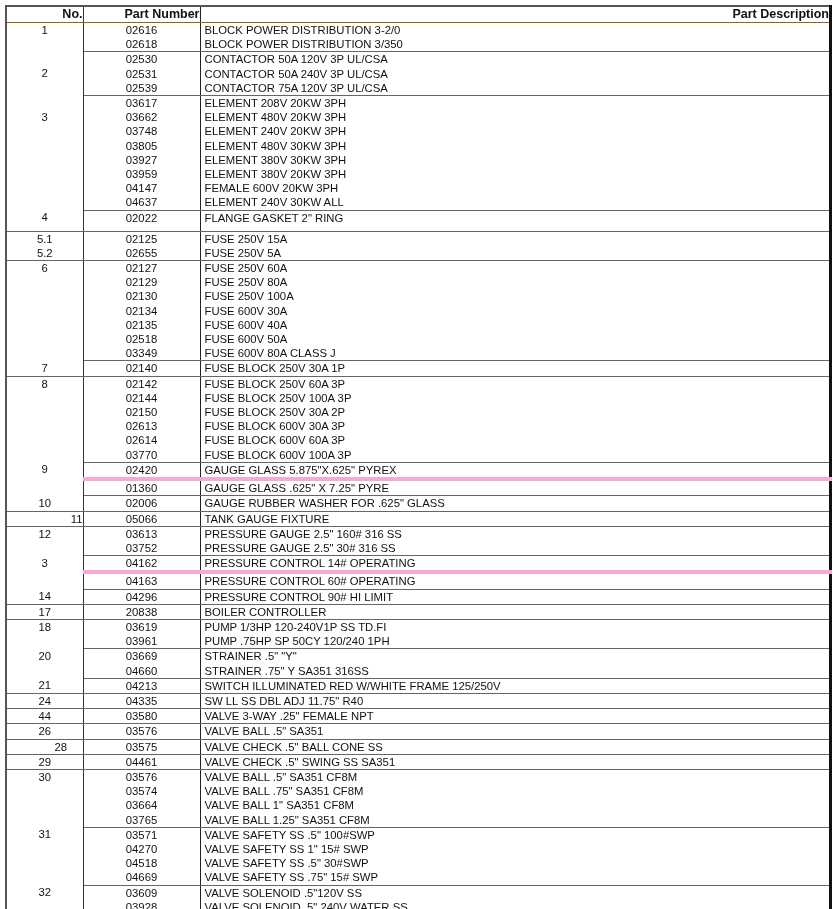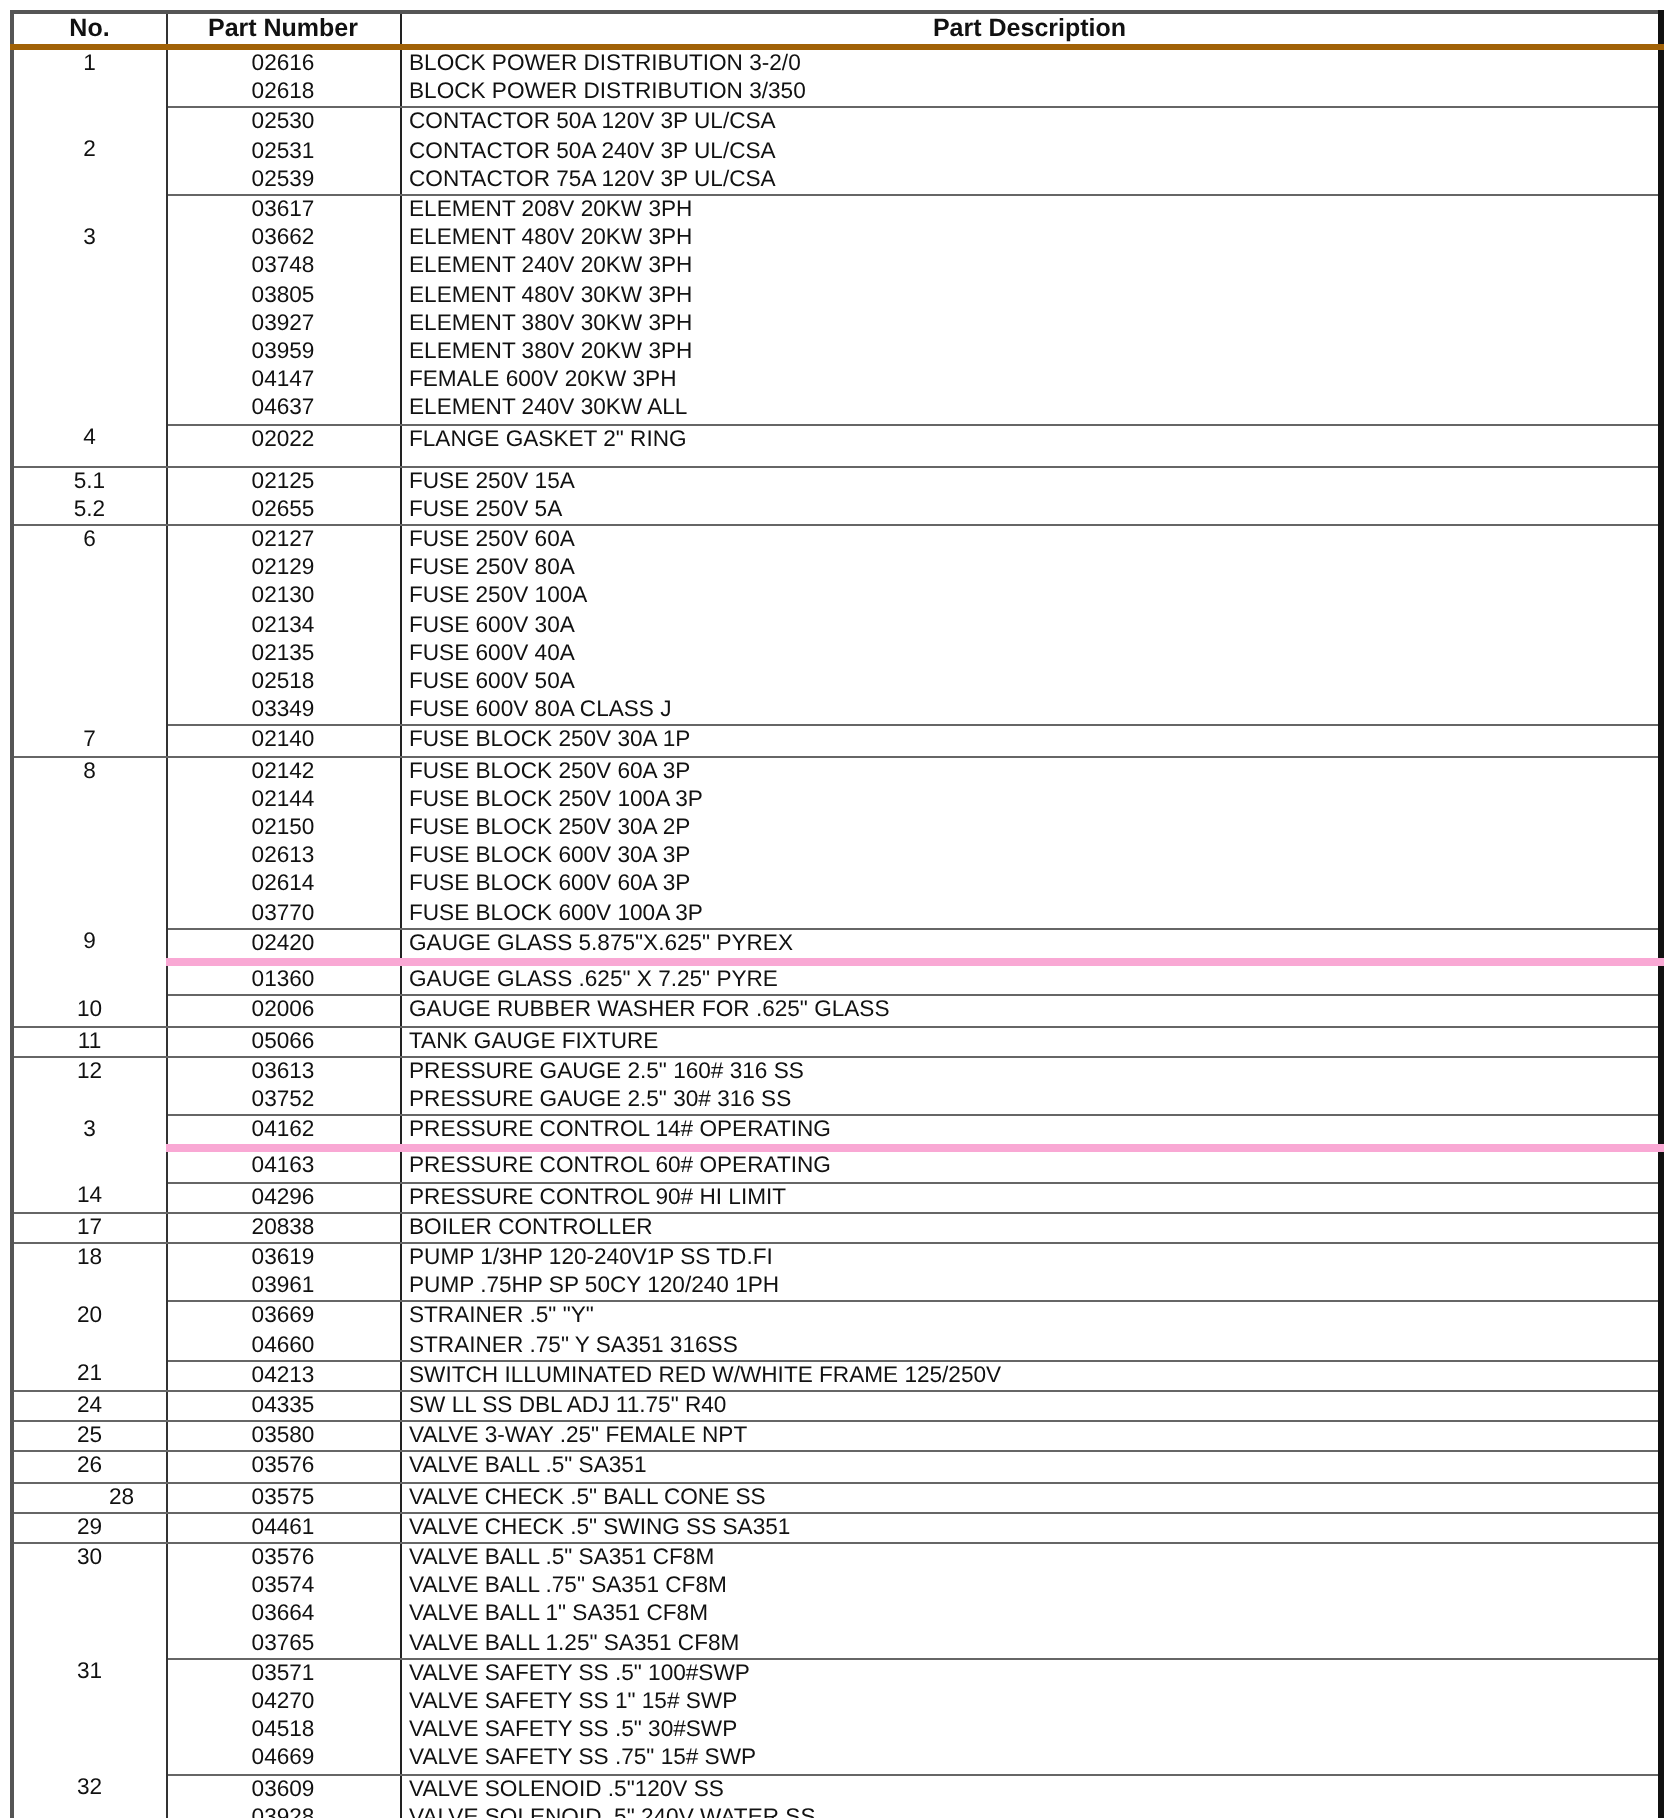--- a/index.html
+++ b/index.html
@@ -17,7 +17,7 @@
   #parts-table col.c-desc { width: auto; }
   #parts-table th {
     font-weight: bold; font-size: 12.5px; height: 15px; line-height: 15px;
-    padding: 0; text-align: center; border-bottom: 3px solid #a16207;
+    padding: 0; text-align: right; border-bottom: 1px solid #a16207;
   }
   #parts-table th.h-no { border-right: 1px solid #333; }
   #parts-table th.h-pn { border-right: 1.5px solid #222; }

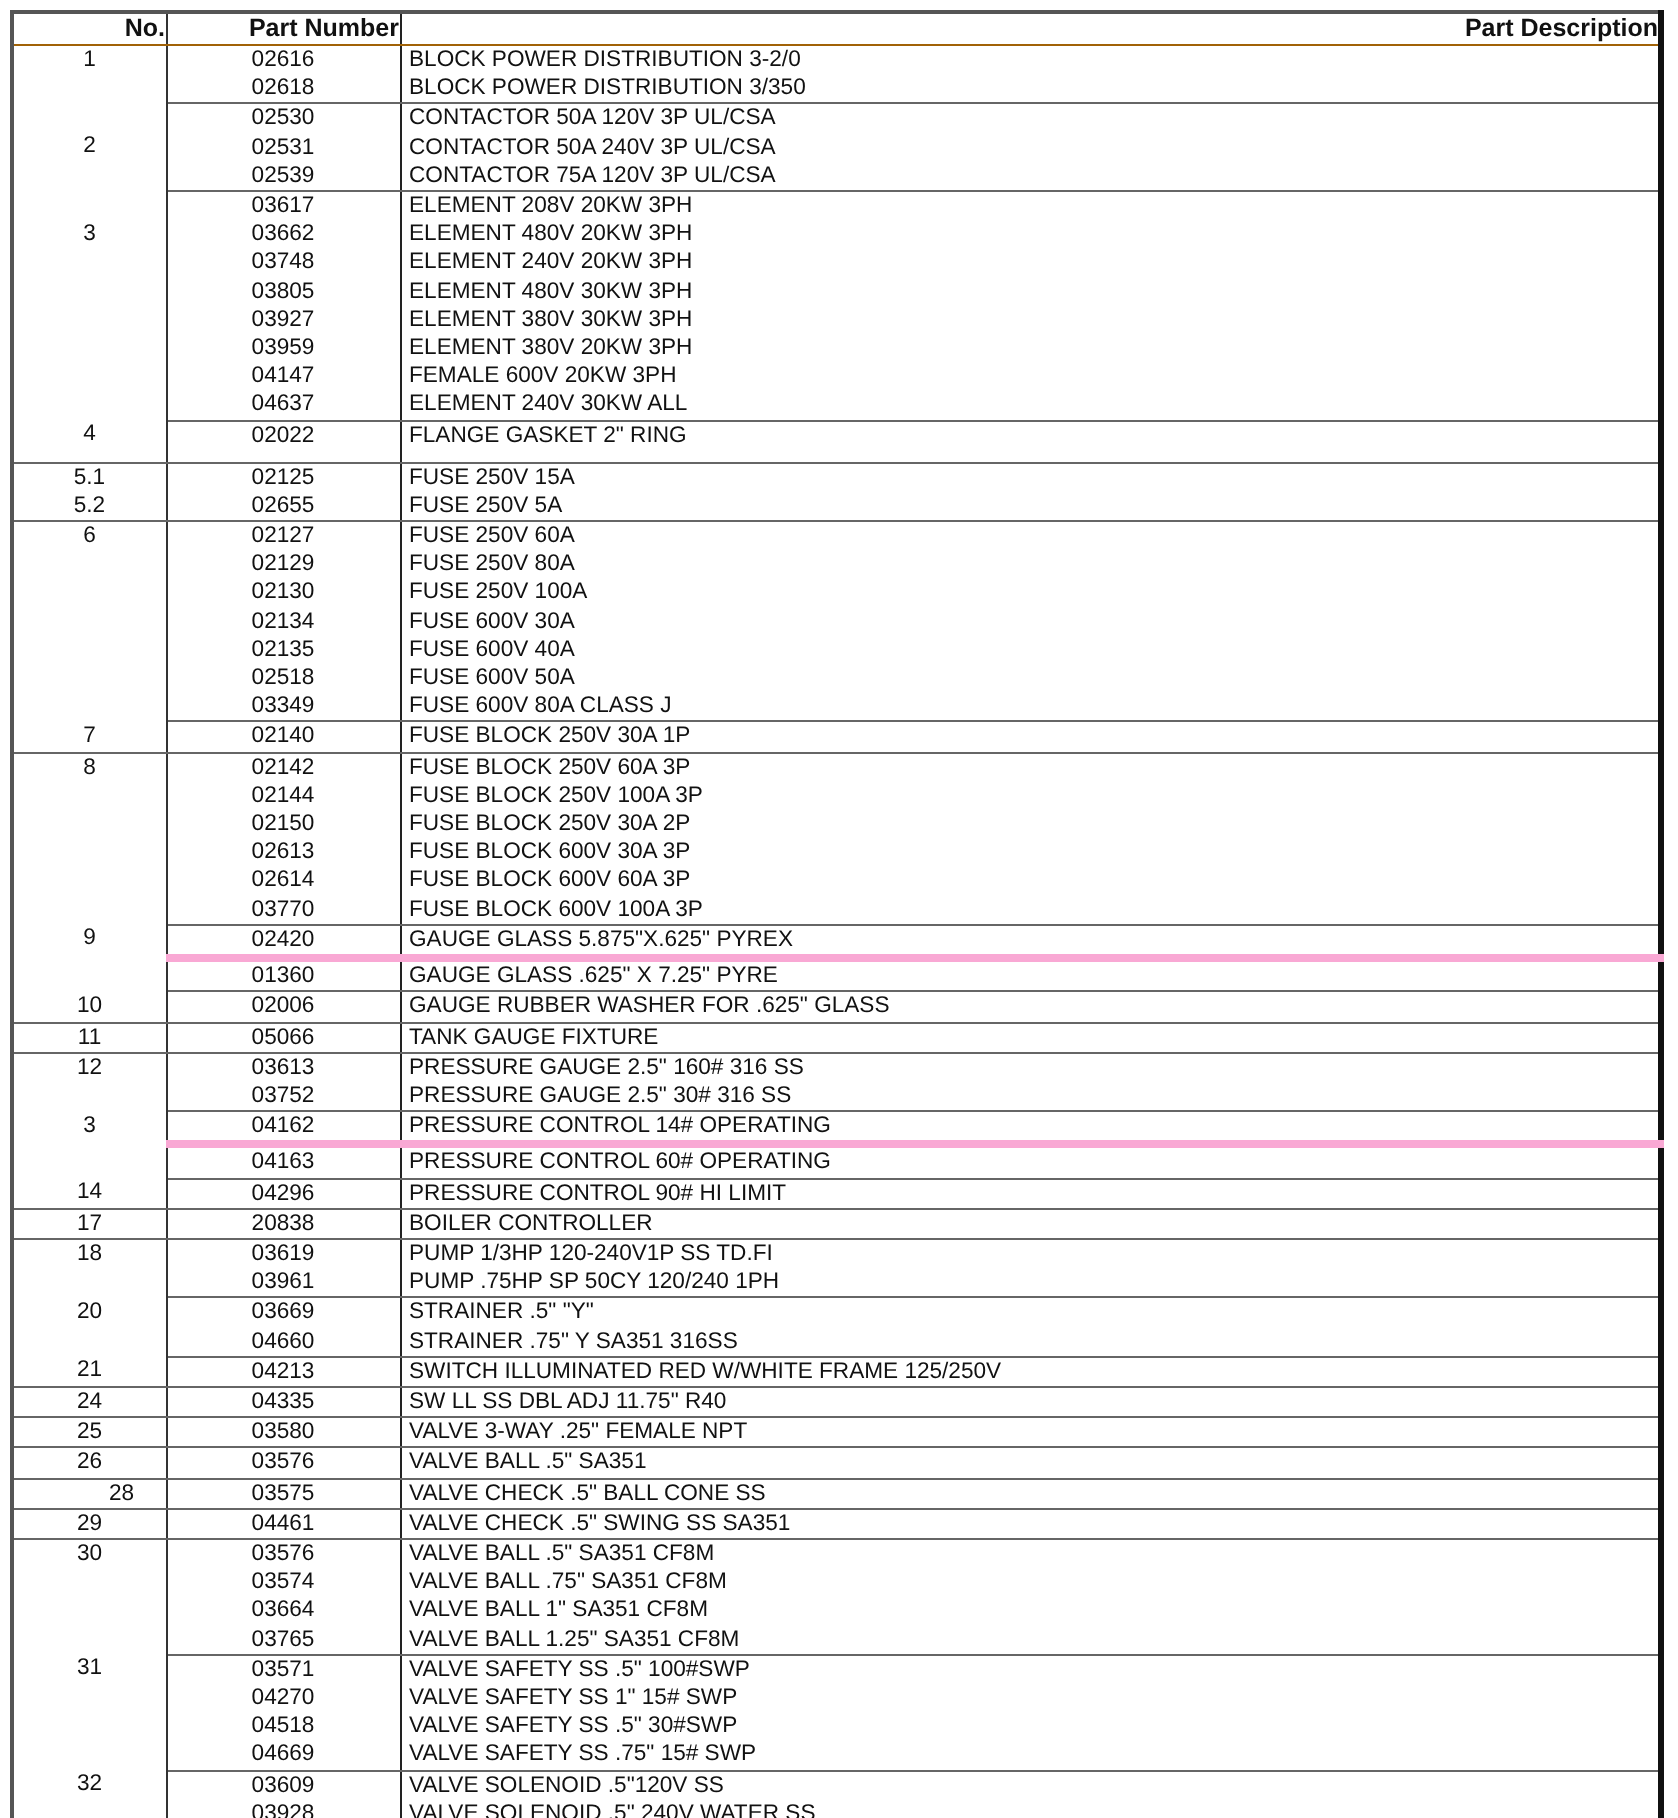--- a/index.html
+++ b/index.html
@@ -211,7 +211,7 @@
       </tr>
       <tr class="group-end">
         <td class="no" rowspan="1">
-          <span class="lbl" style="padding-top: 0px;">11</span>
+          <span class="lbl" style="padding-top: 0px; text-align: right;">11</span>
         </td>
         <td class="pn">05066</td>
         <td class="desc">TANK GAUGE FIXTURE</td>

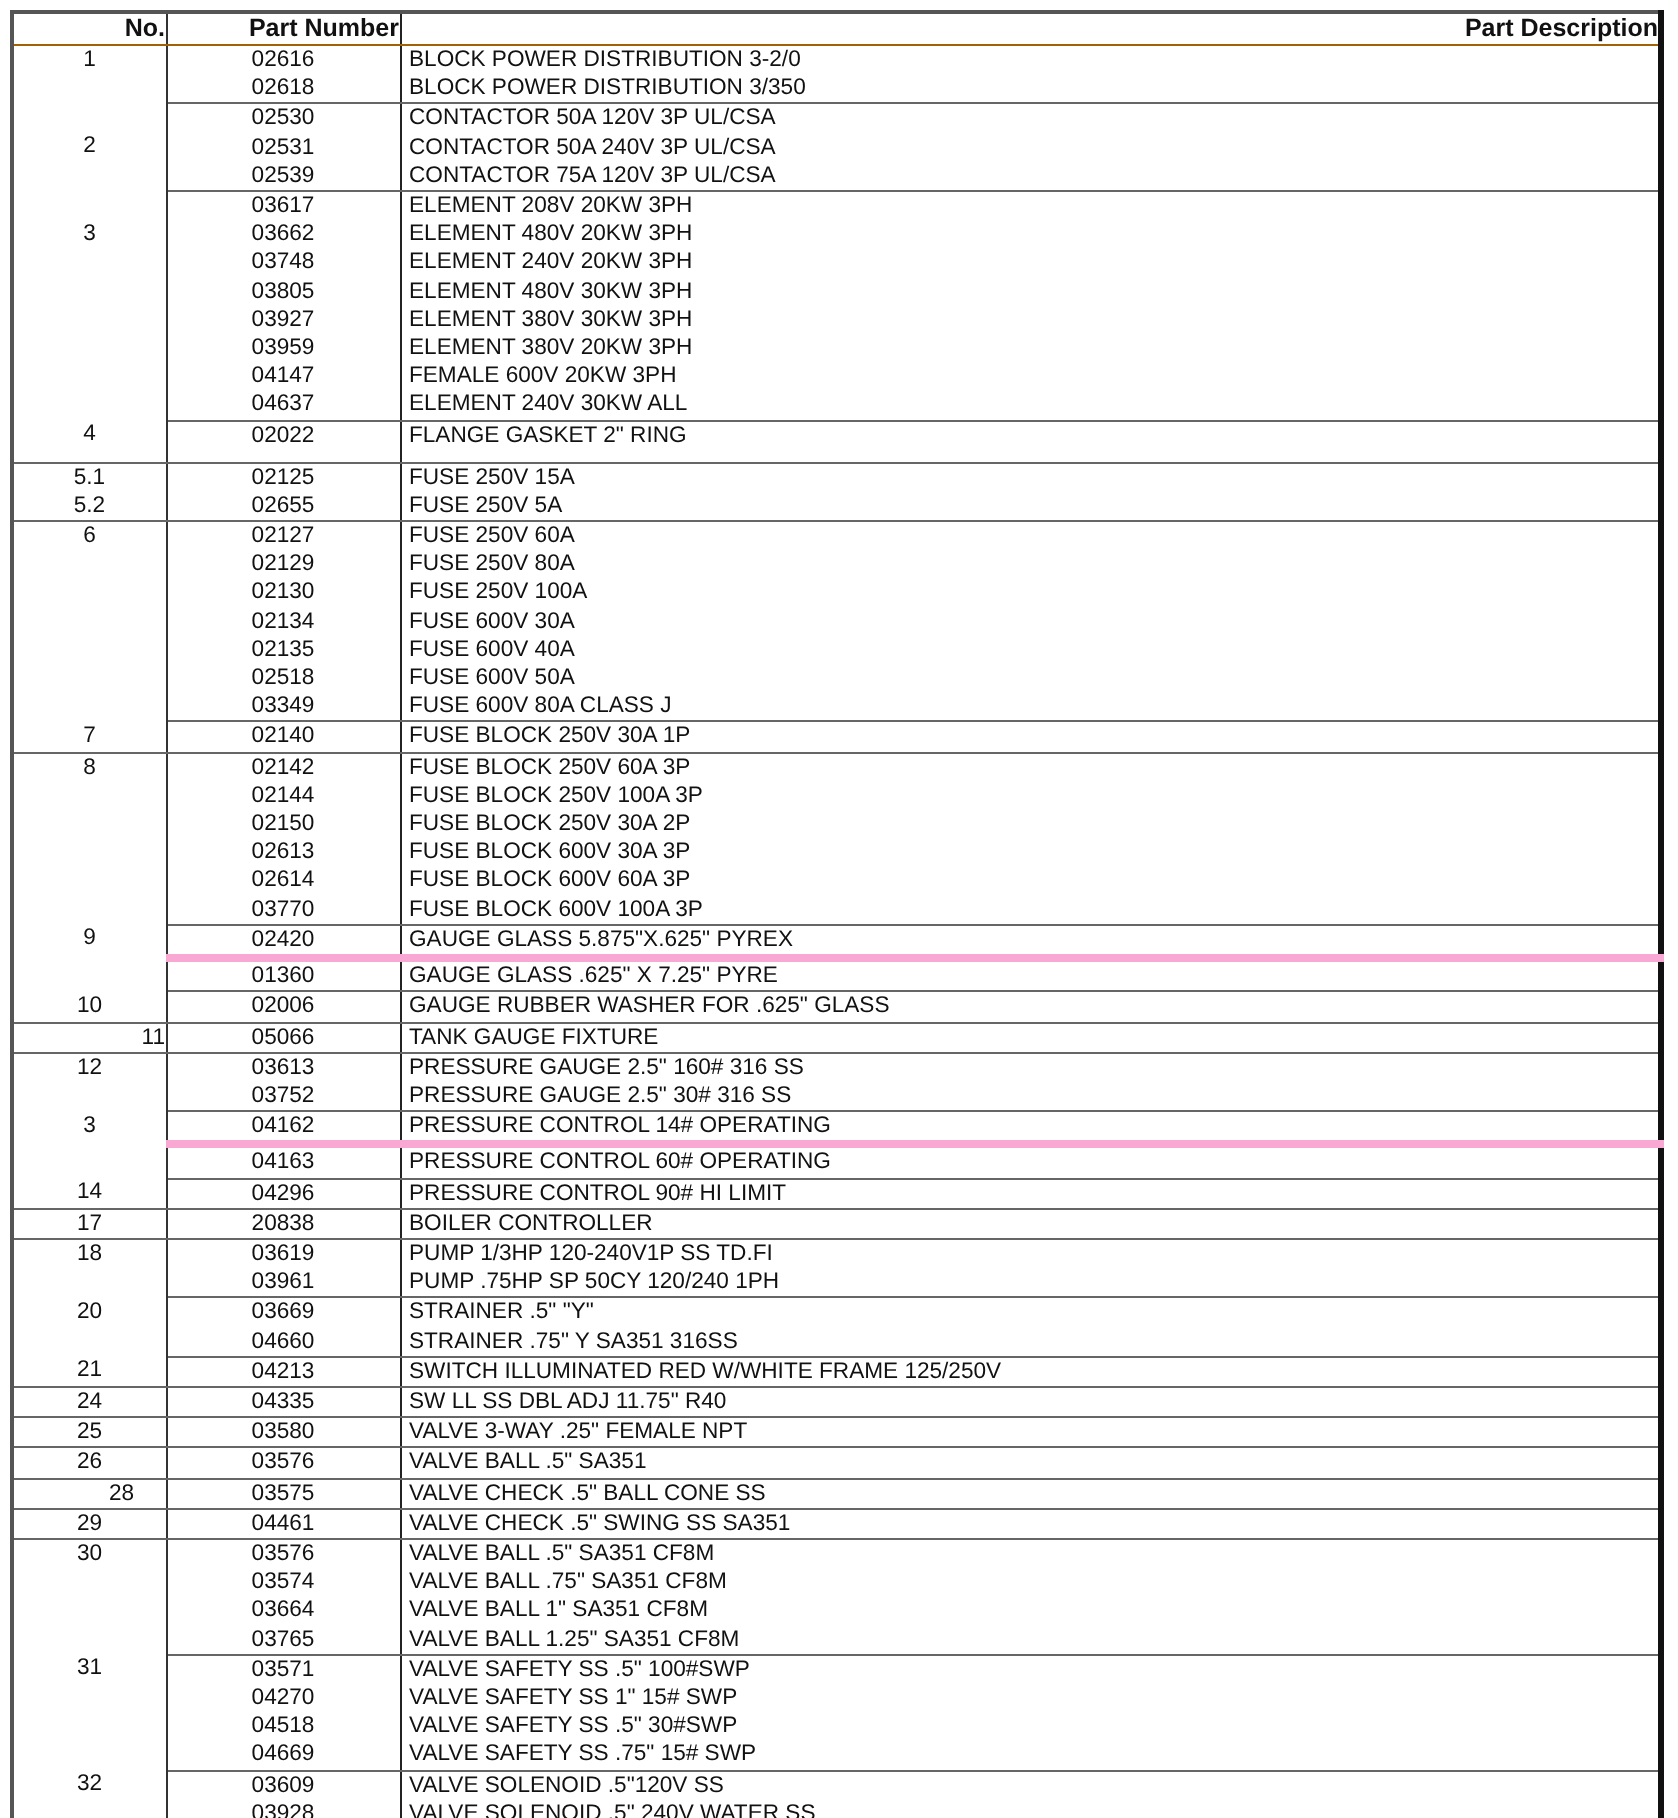--- a/index.html
+++ b/index.html
@@ -290,7 +290,7 @@
       </tr>
       <tr class="group-end">
         <td class="no" rowspan="1">
-          <span class="lbl" style="padding-top: 0px;">25</span>
+          <span class="lbl" style="padding-top: 0px;">44</span>
         </td>
         <td class="pn">03580</td>
         <td class="desc">VALVE 3-WAY .25" FEMALE NPT</td>

